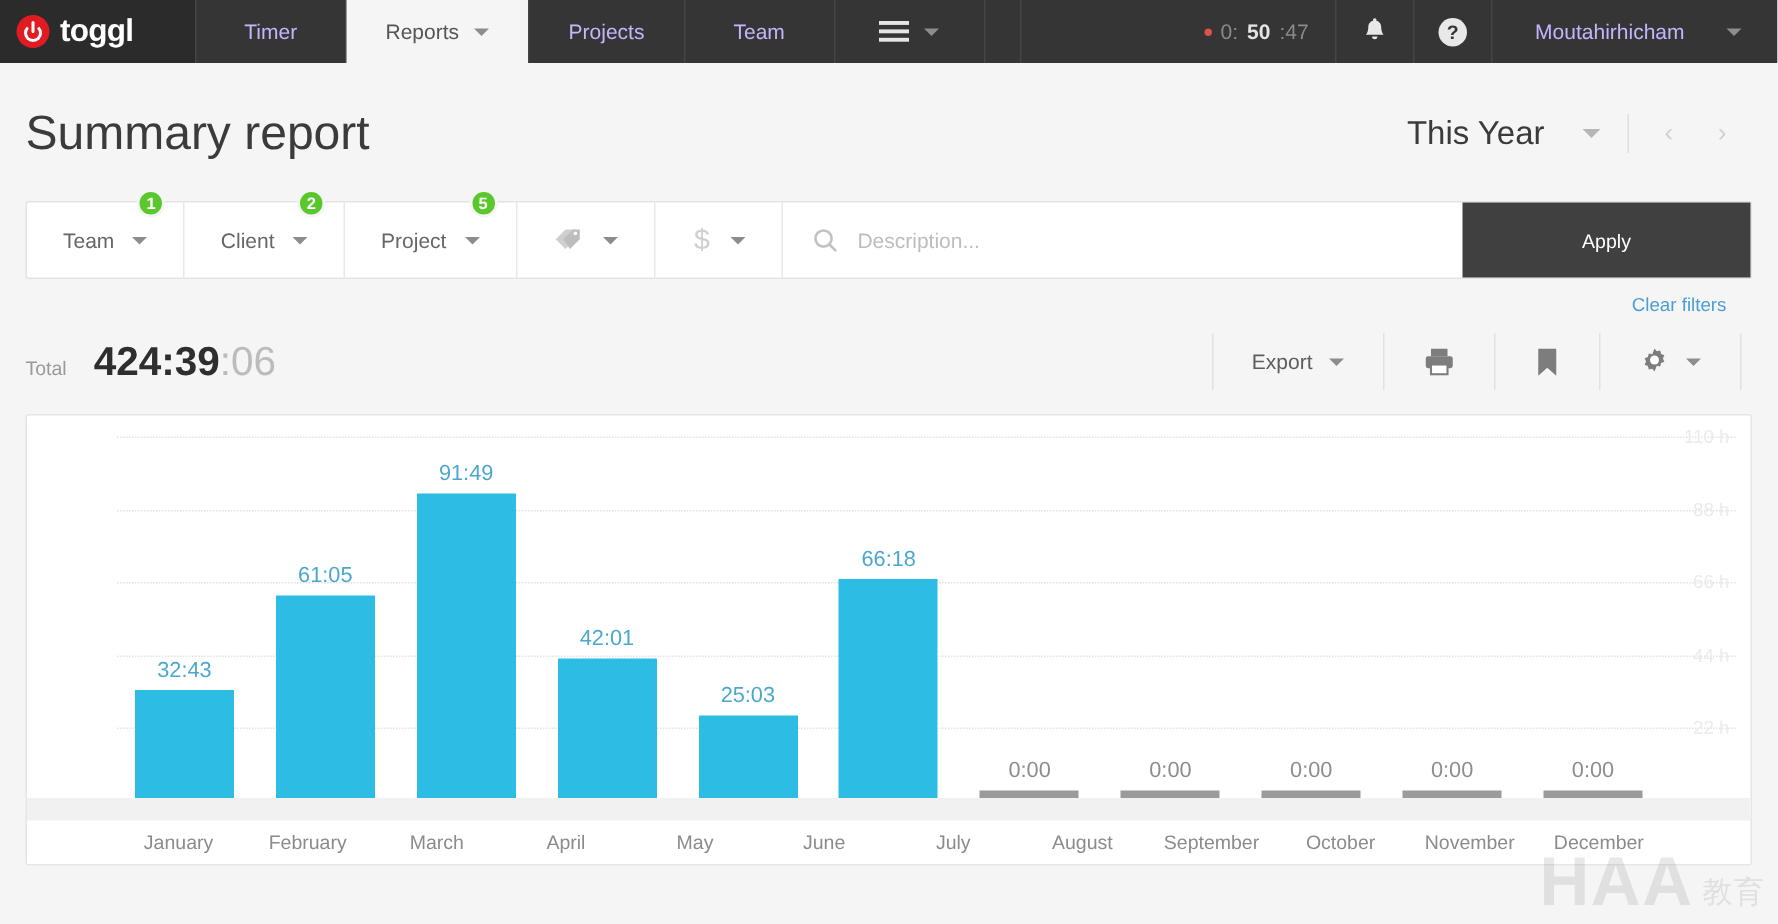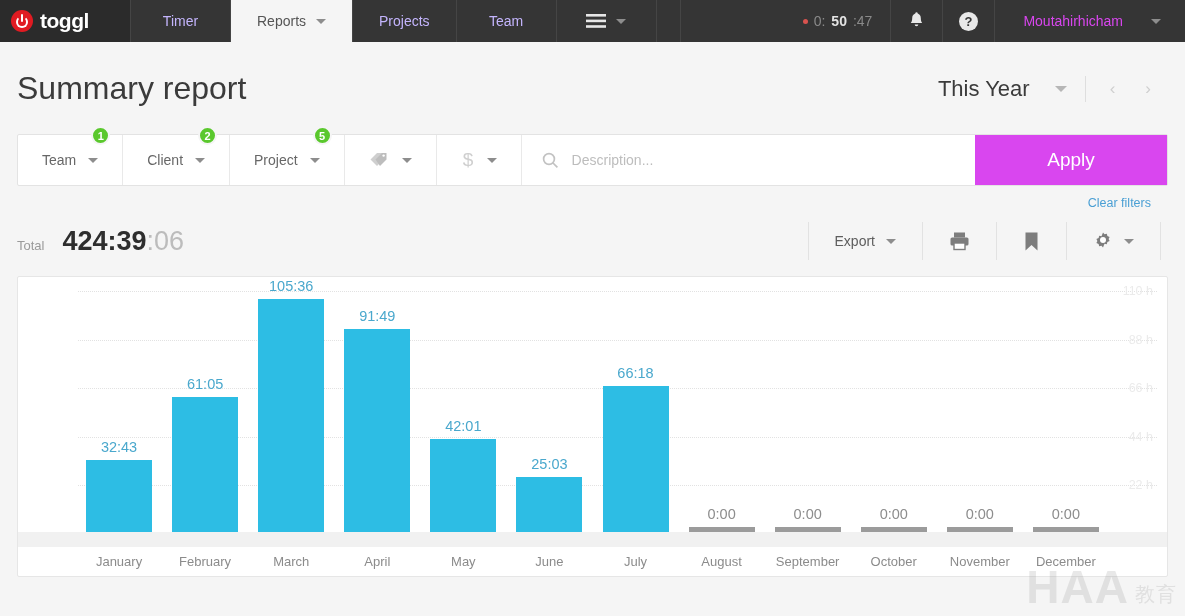--- a/index.html
+++ b/index.html
@@ -65,7 +65,7 @@
   }
   .nav-user {
     display: flex; align-items: center; gap: 28px;
-    padding: 0 24px 0 28px; color: #d946ef; font-size: 14px;
+    padding: 0 24px 0 28px; color: #c4b5fd; font-size: 14px;
     border-left: 1px solid #454545; cursor: pointer;
   }
 

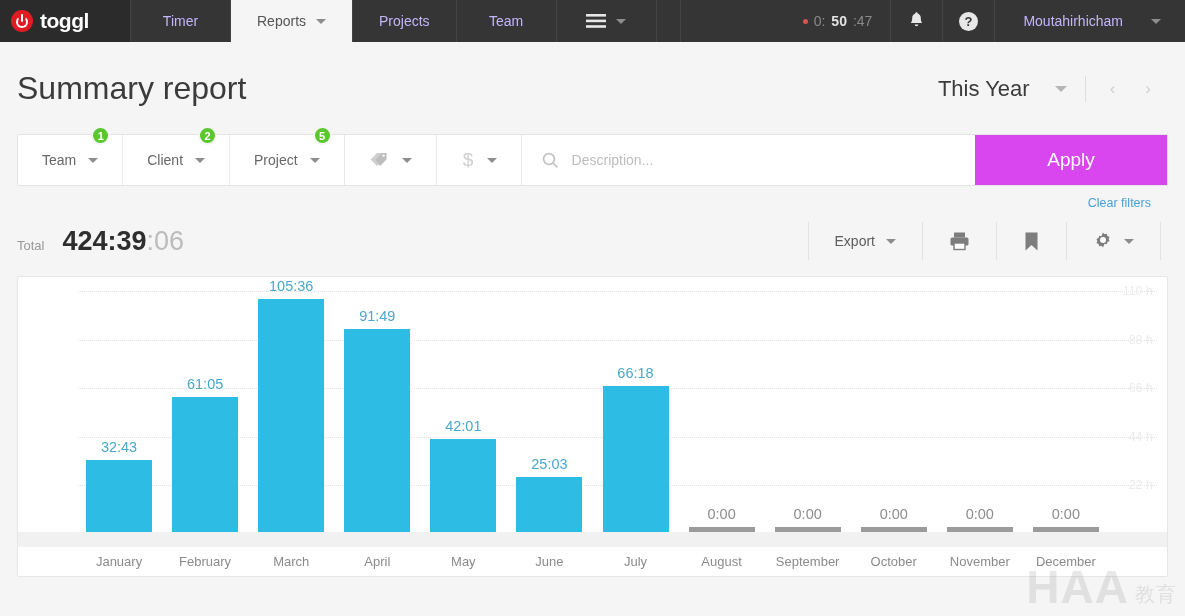--- a/index.html
+++ b/index.html
@@ -114,9 +114,9 @@
   }
   .search-ph { color: #bdbdbd; font-size: 14px; }
   .apply-btn {
-    width: 192px; background: #d946ef; color: #fff;
+    width: 192px; background: #404040; color: #fff;
     display: flex; align-items: center; justify-content: center;
-    font-size: 19px; cursor: pointer;
+    font-size: 13px; cursor: pointer;
   }
   .clear-filters {
     text-align: right; padding: 10px 17px 0 0;

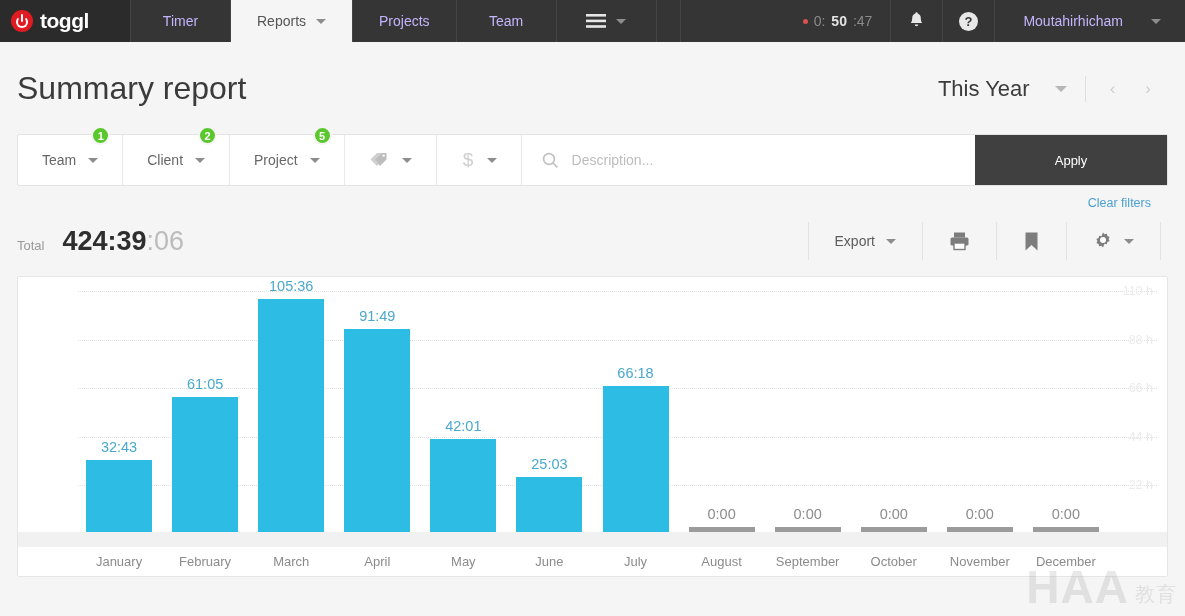--- a/index.html
+++ b/index.html
@@ -376,10 +376,6 @@
       <div class="bar-col">
         <div class="bar-val" style="bottom: 139.931px;">61:05</div>
         <div class="bar" style="height: 134.931px; background: rgb(45, 189, 228);"></div>
-      </div>
-      <div class="bar-col">
-        <div class="bar-val" style="bottom: 238.28px;">105:36</div>
-        <div class="bar" style="height: 233.28px; background: rgb(45, 189, 228);"></div>
       </div>
       <div class="bar-col">
         <div class="bar-val" style="bottom: 207.839px;">91:49</div>

